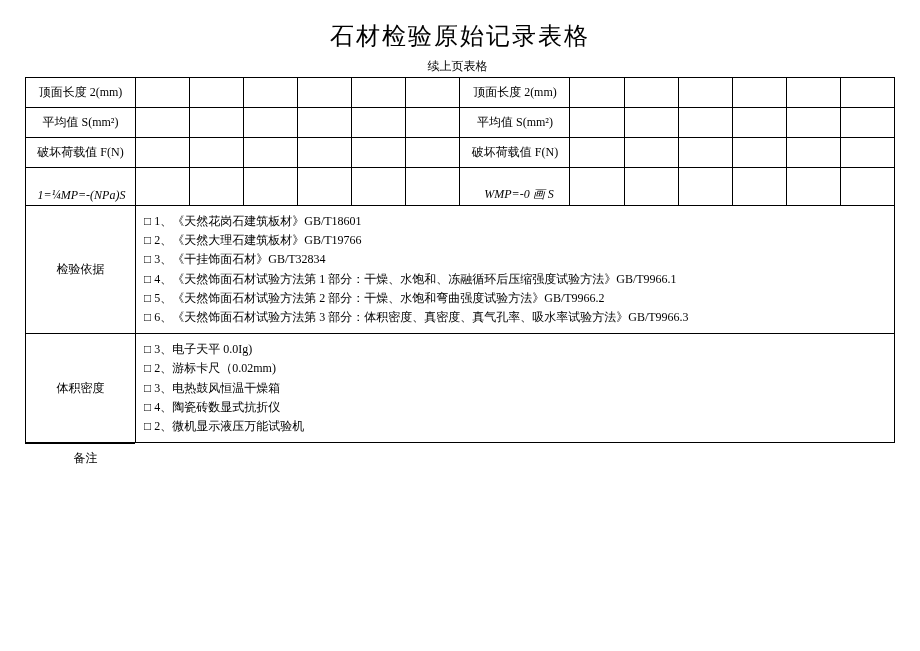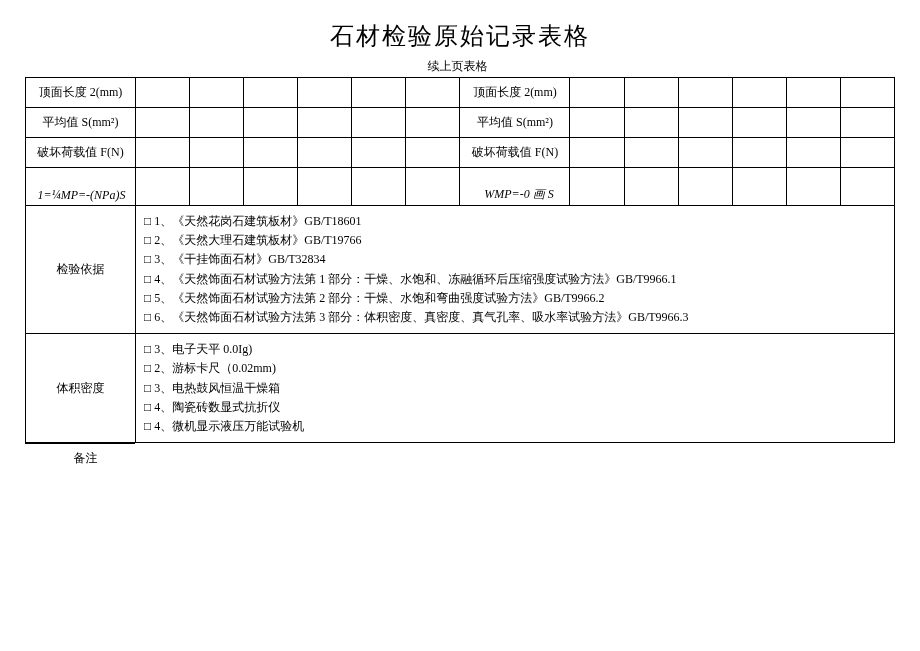--- a/index.html
+++ b/index.html
@@ -157,7 +157,7 @@
           <div>□ 2、游标卡尺（0.02mm)</div>
           <div>□ 3、电热鼓风恒温干燥箱</div>
           <div>□ 4、陶瓷砖数显式抗折仪</div>
-          <div>□ 4、微机显示液压万能试验机</div>
+          <div>□ 2、微机显示液压万能试验机</div>
         </td>
   </tr>
 

